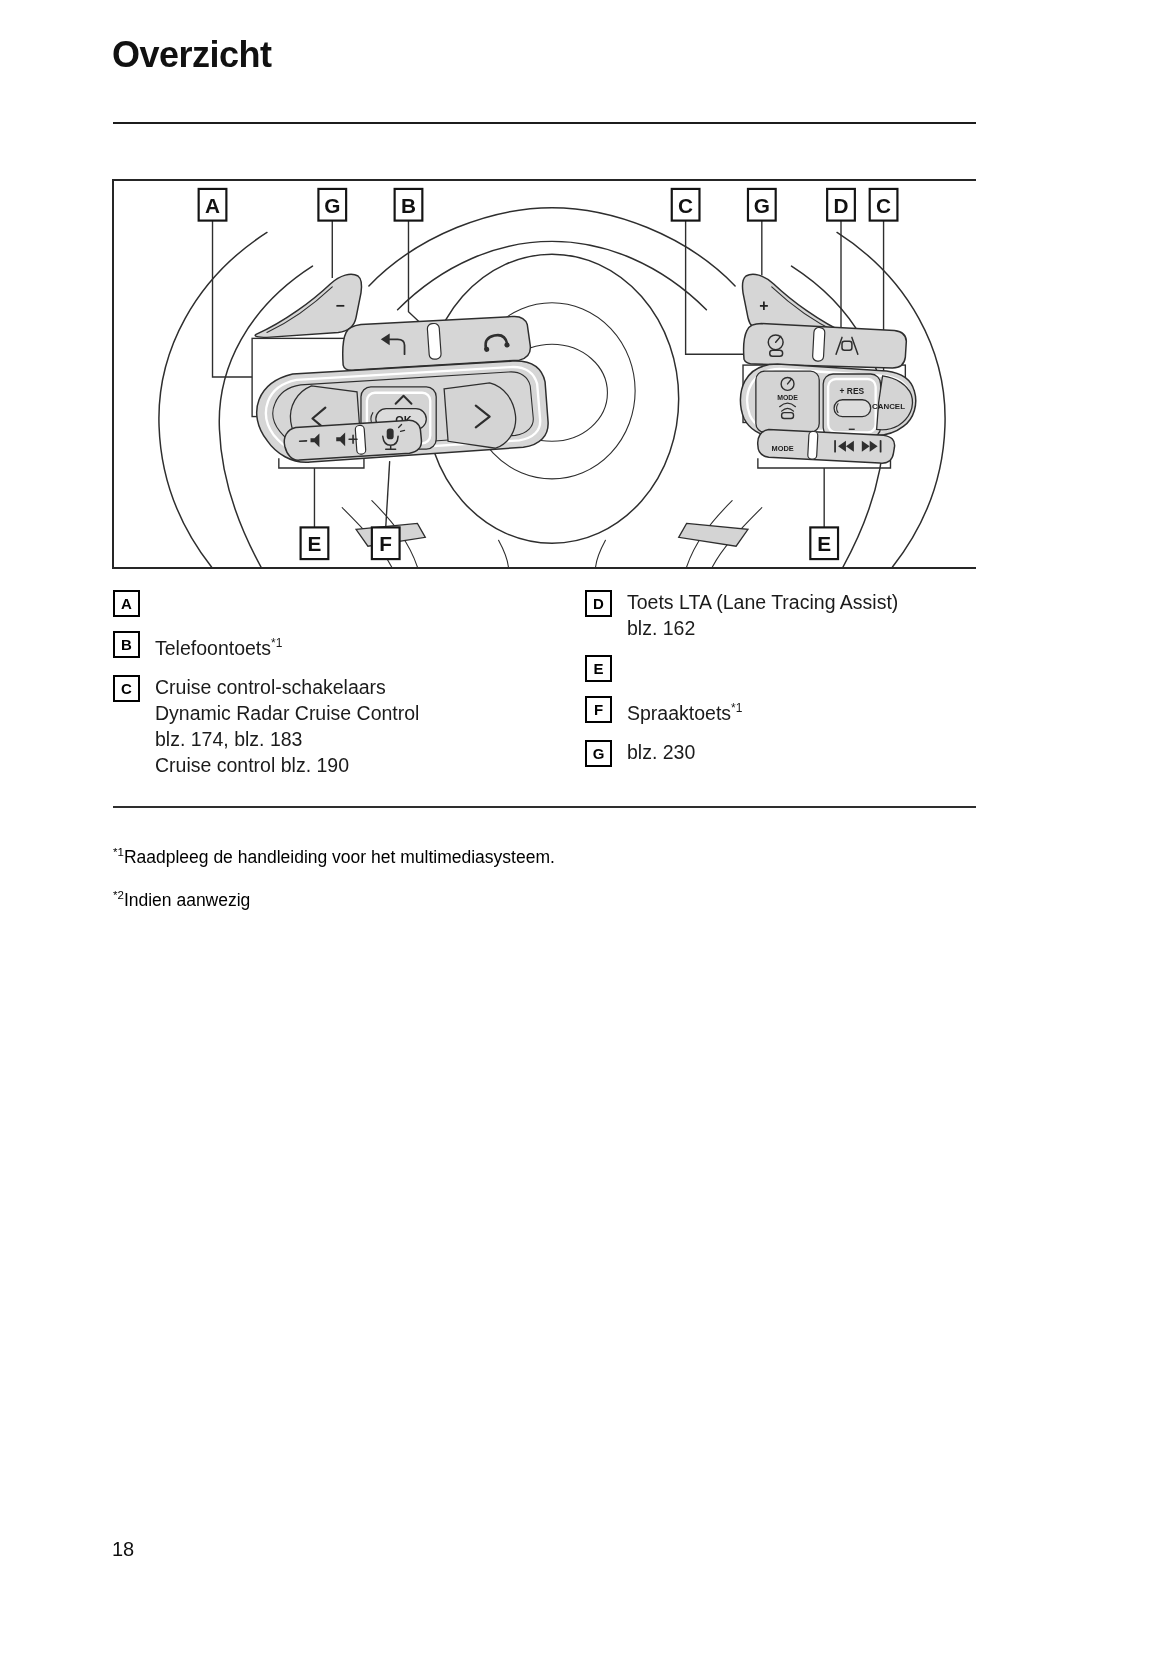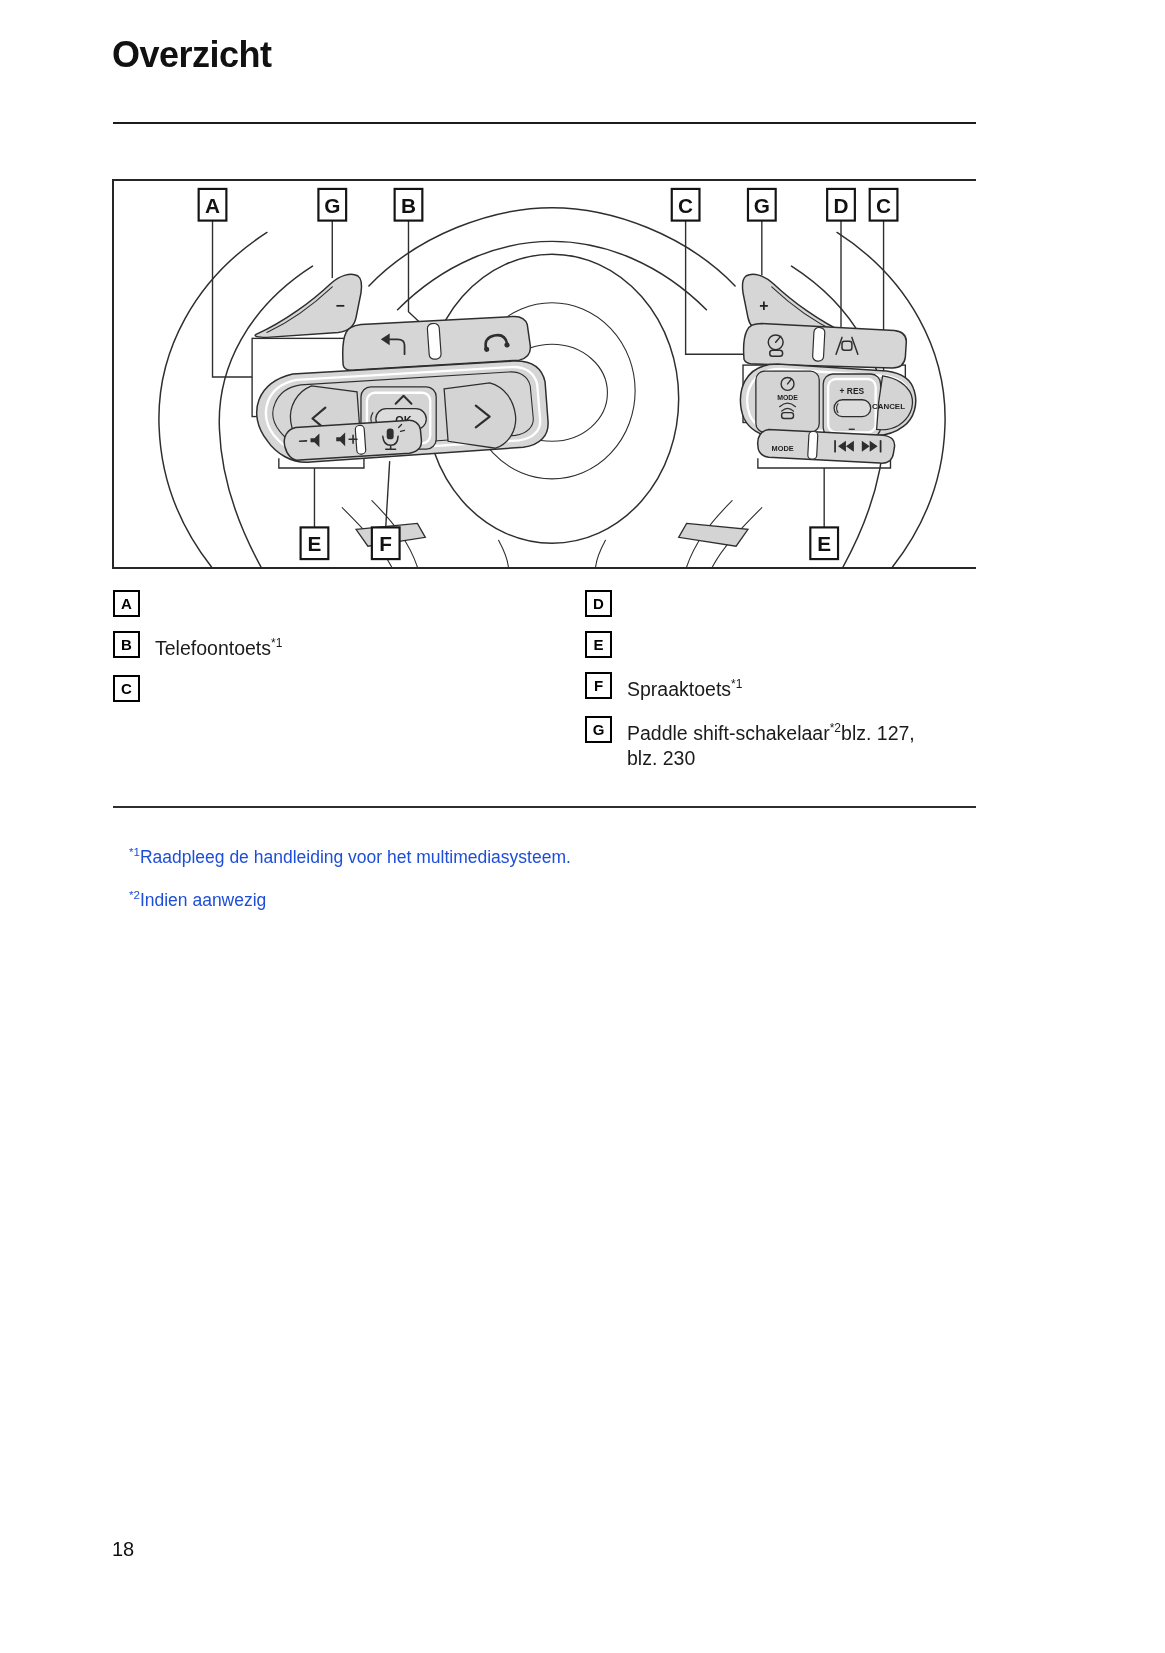--- a/index.html
+++ b/index.html
@@ -240,6 +240,10 @@
   <div class="legend-col right">
     <div class="lrow">
       <span class="lbox">D</span>
+      <div class="ltext">
+        <div>Toets LTA (Lane Tracing Assist)</div>
+        <div>blz. 162</div>
+      </div>
     </div>
     <div class="lrow">
       <span class="lbox">E</span>

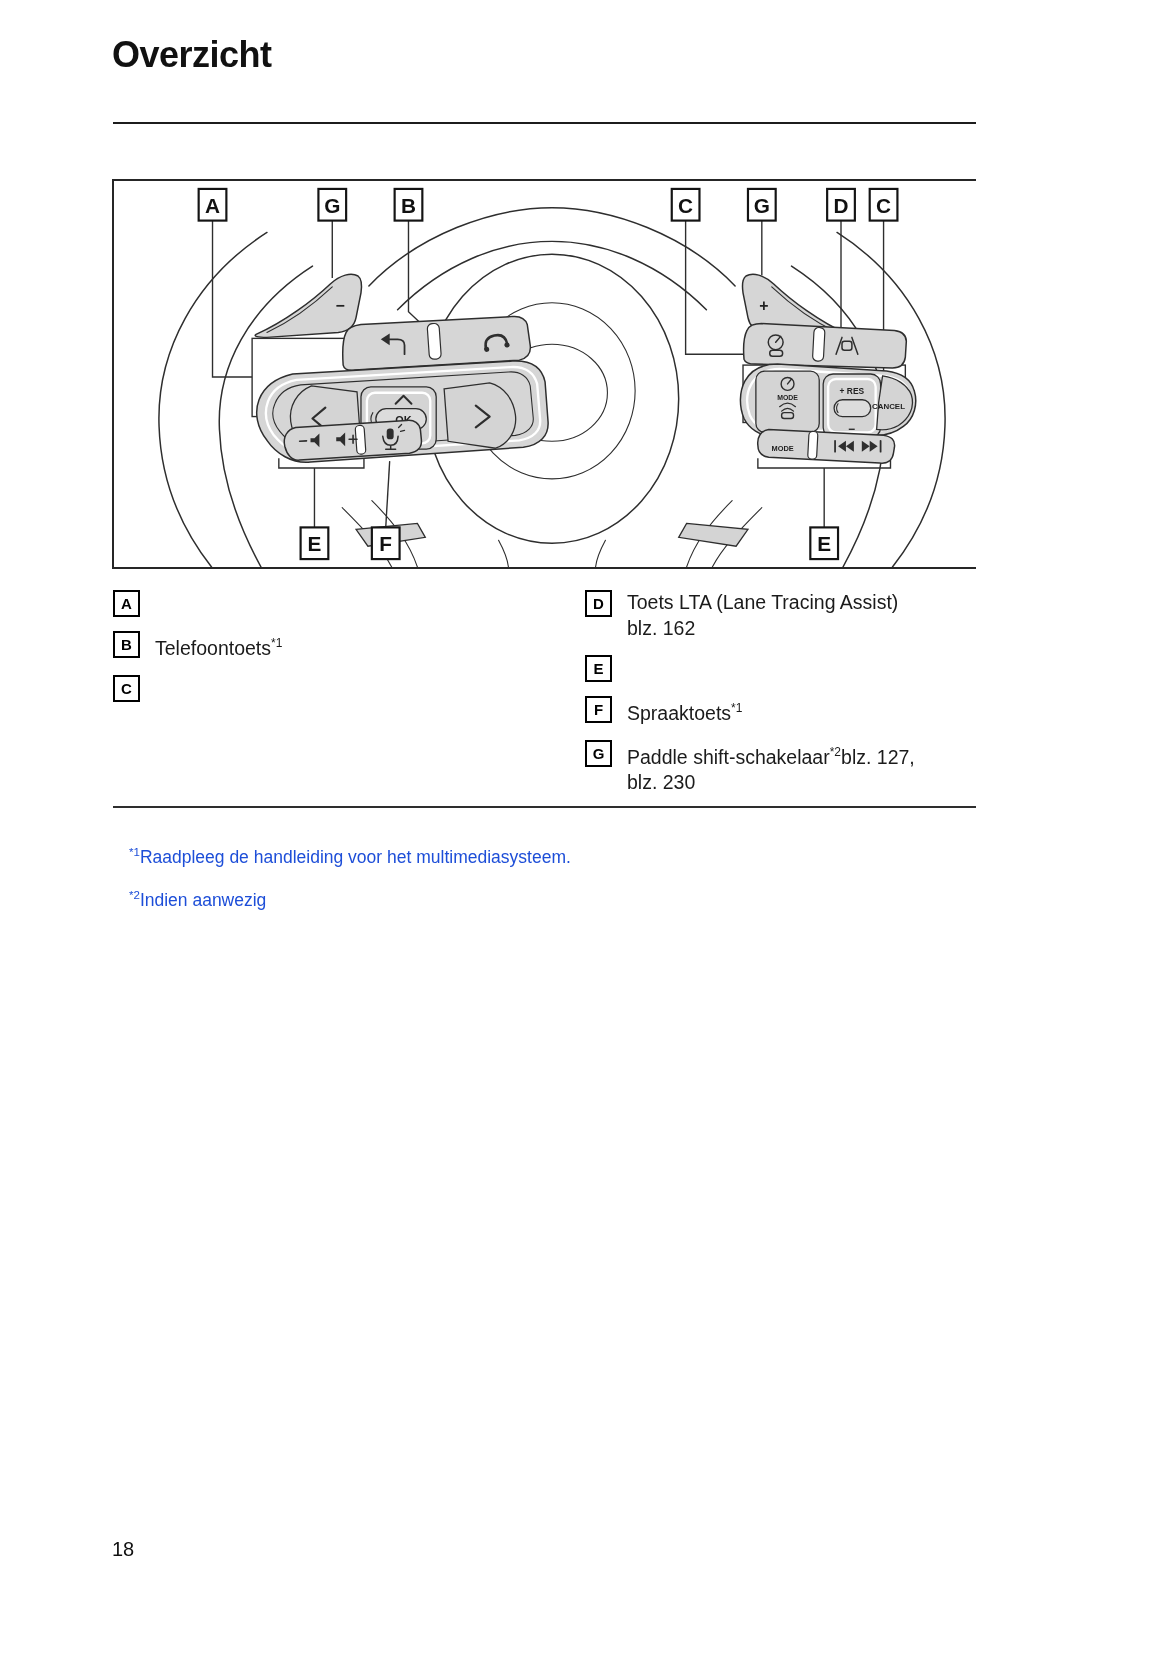--- a/index.html
+++ b/index.html
@@ -234,6 +234,12 @@
     </div>
     <div class="lrow">
       <span class="lbox">C</span>
+      <div class="ltext">
+        <div>Cruise control-schakelaars</div>
+        <div>Dynamic Radar Cruise Control</div>
+        <div>blz. 174, blz. 183</div>
+        <div>Cruise control blz. 190</div>
+      </div>
     </div>
   </div>
 

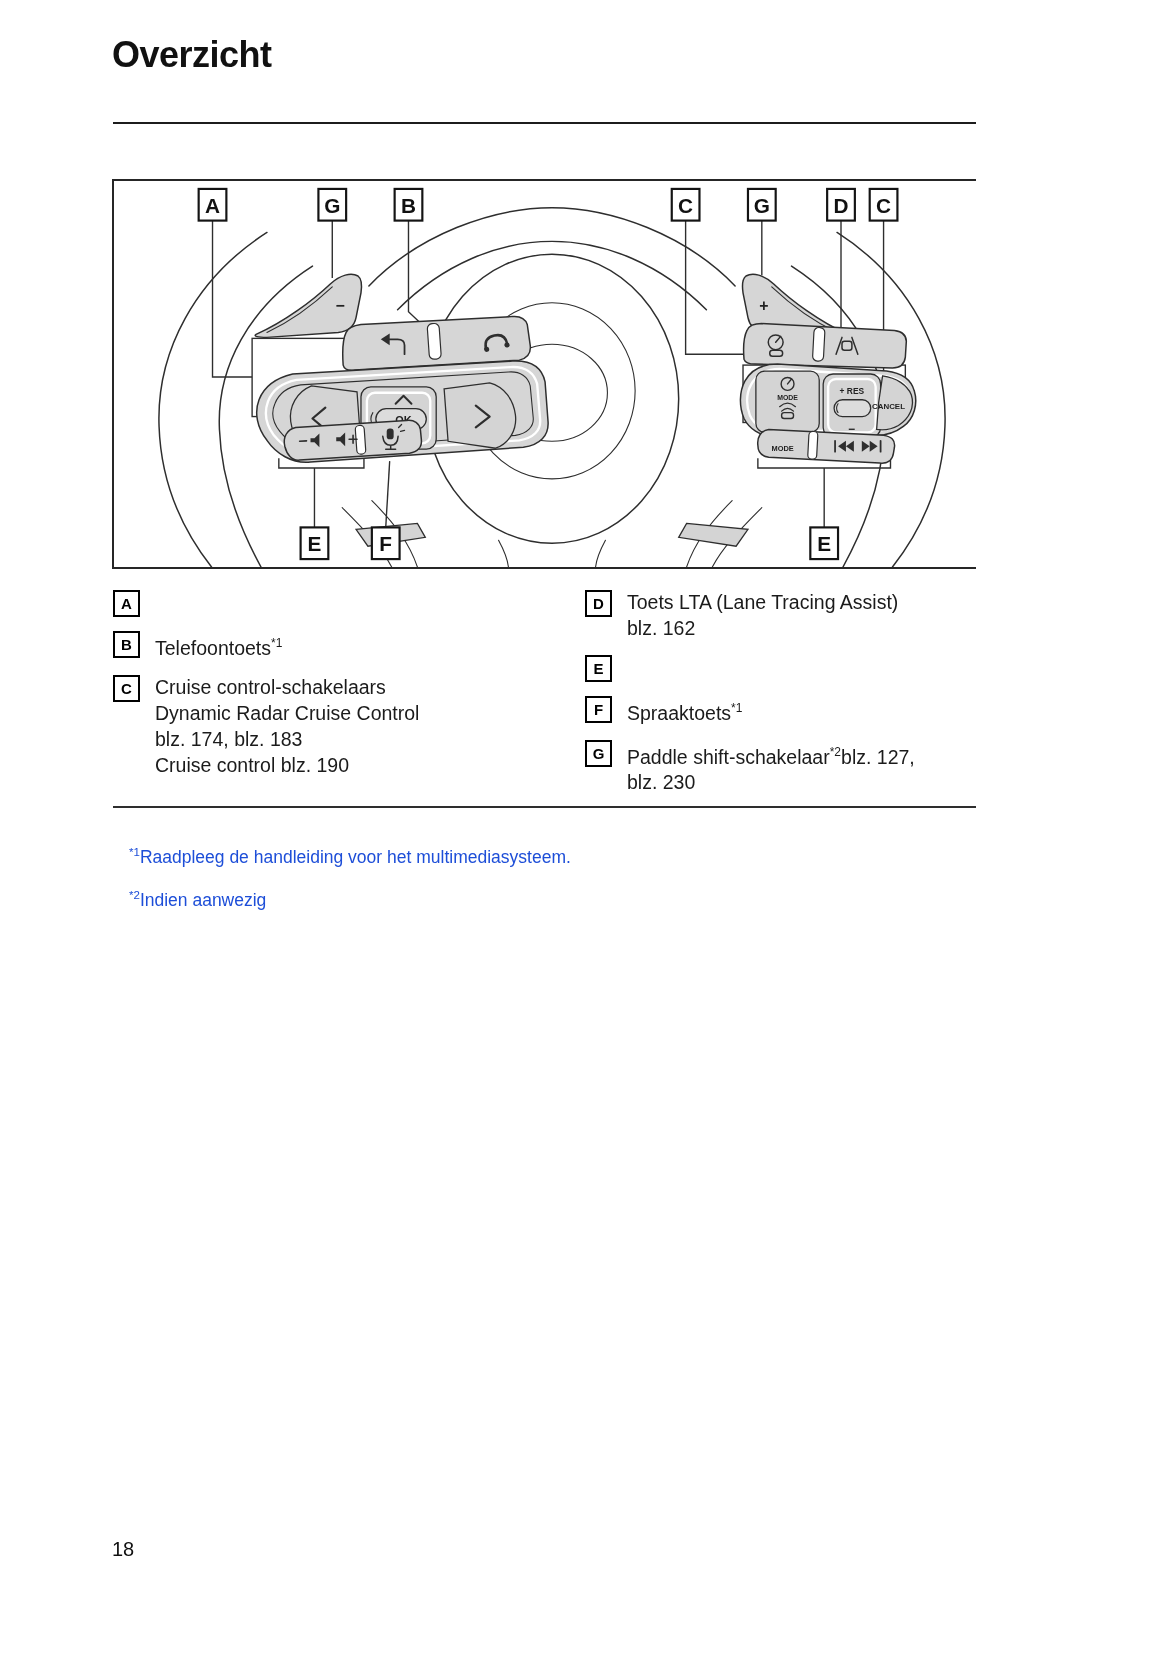--- a/index.html
+++ b/index.html
@@ -261,7 +261,6 @@
     <div class="lrow">
       <span class="lbox">G</span>
       <div class="ltext">
-        <div><span>Paddle shift-schakelaar</span><sup>*2</sup><span>blz. 127,</span></div>
         <div>blz. 230</div>
       </div>
     </div>

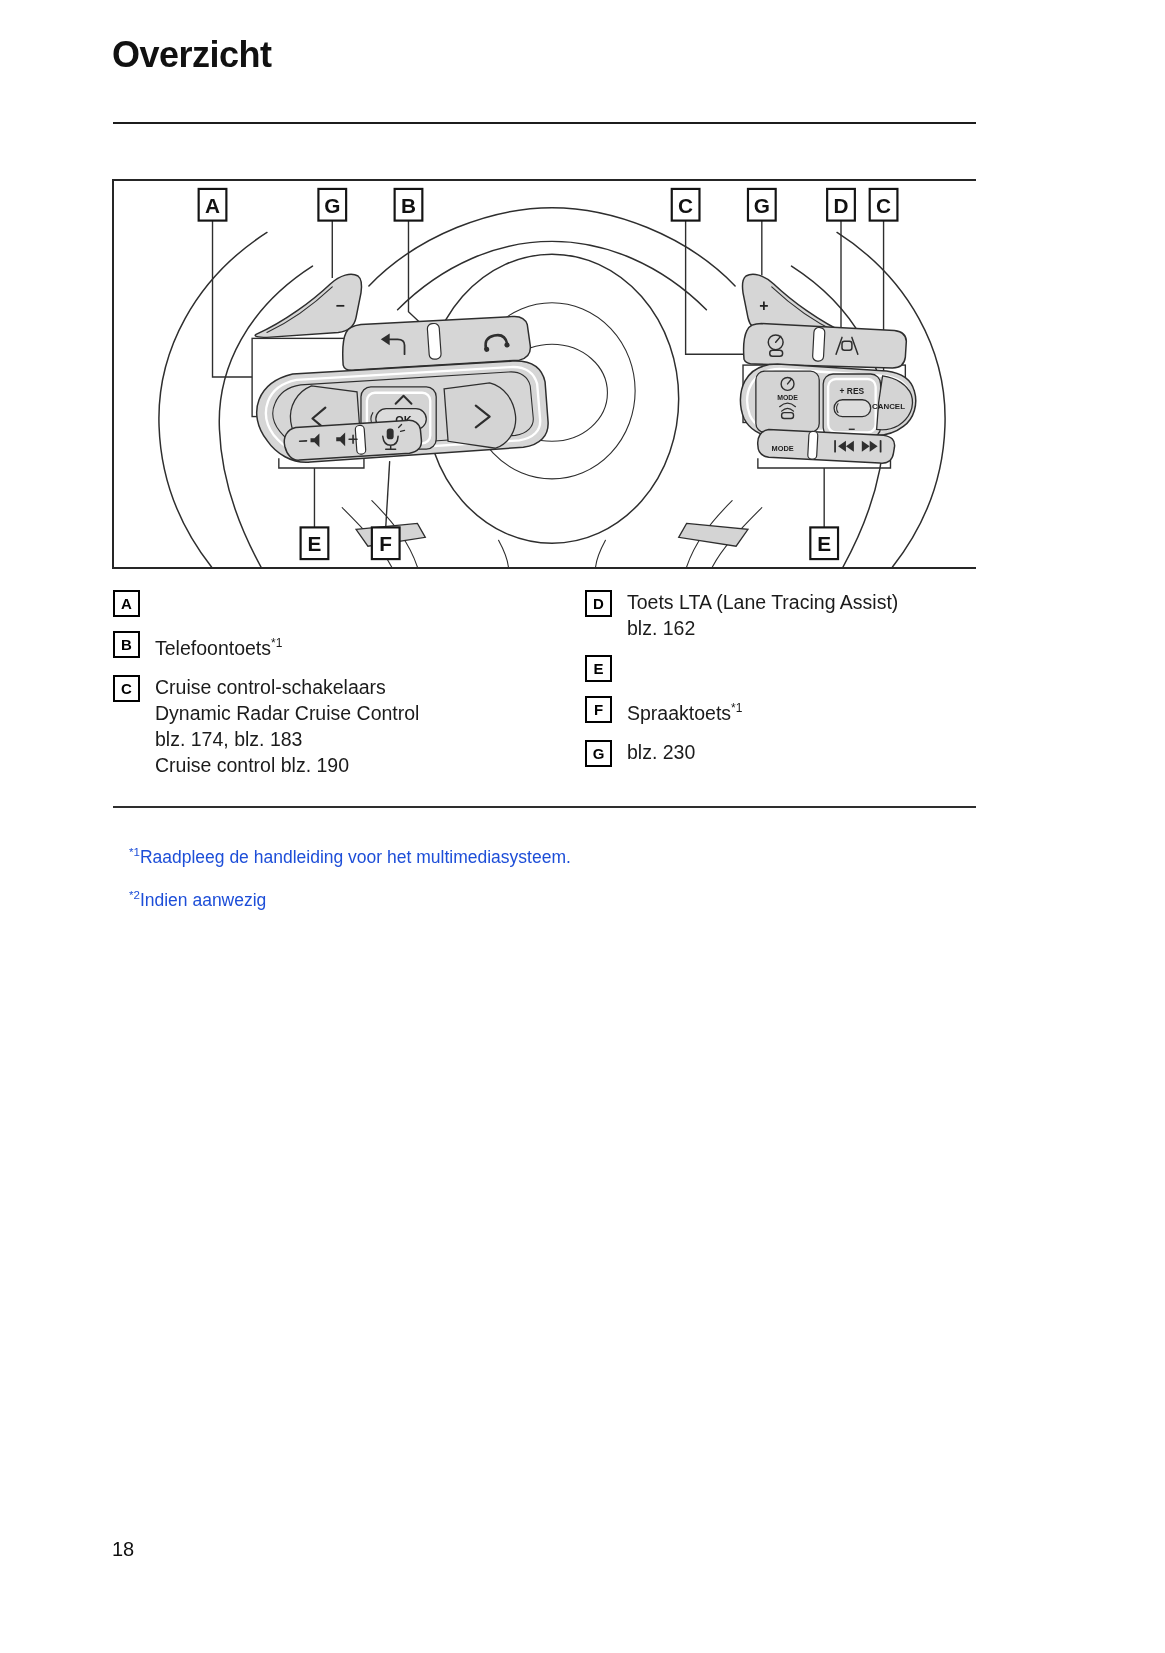--- a/index.html
+++ b/index.html
@@ -36,7 +36,7 @@
         font-size:15px;font-weight:bold;color:#000;}
   .ltext{margin-left:15px;font-size:19.5px;line-height:26px;color:#1b1b1b;}
   sup{font-size:12px;}
-  .fnote{position:absolute;left:113px;font-size:17.5px;color:#1d4ed8;margin-left:16px;}
+  .fnote{position:absolute;left:113px;font-size:17.5px;color:#000000;}
   .fnote sup{font-size:11.5px;}
   .pagenum{position:absolute;left:112px;top:1538px;font-size:20px;font-weight:normal;color:#111;}
 </style>

